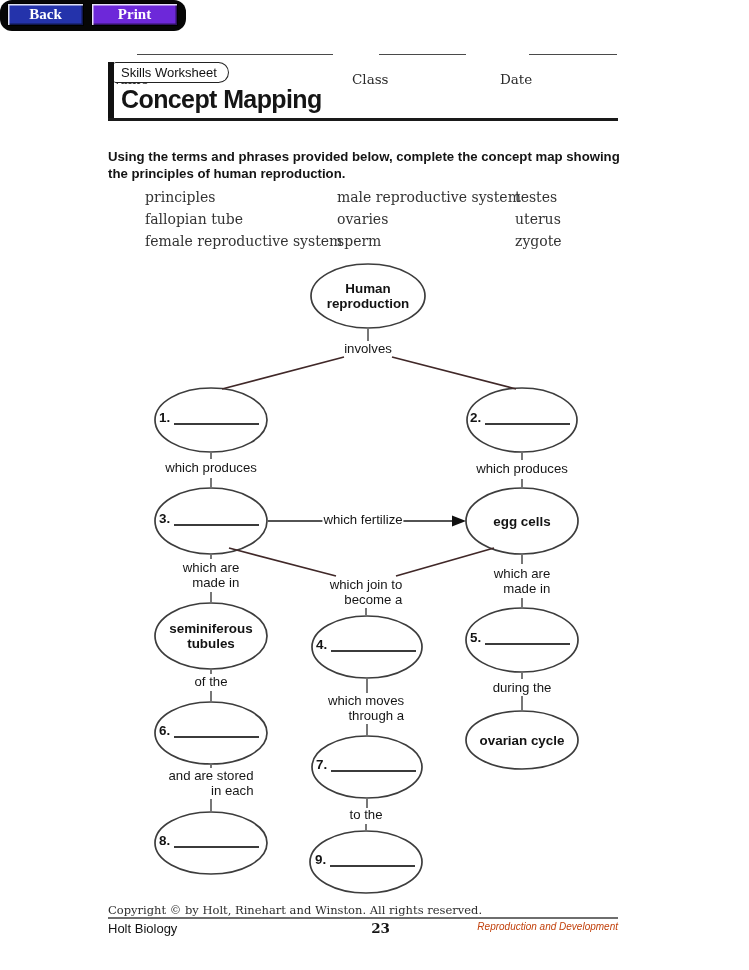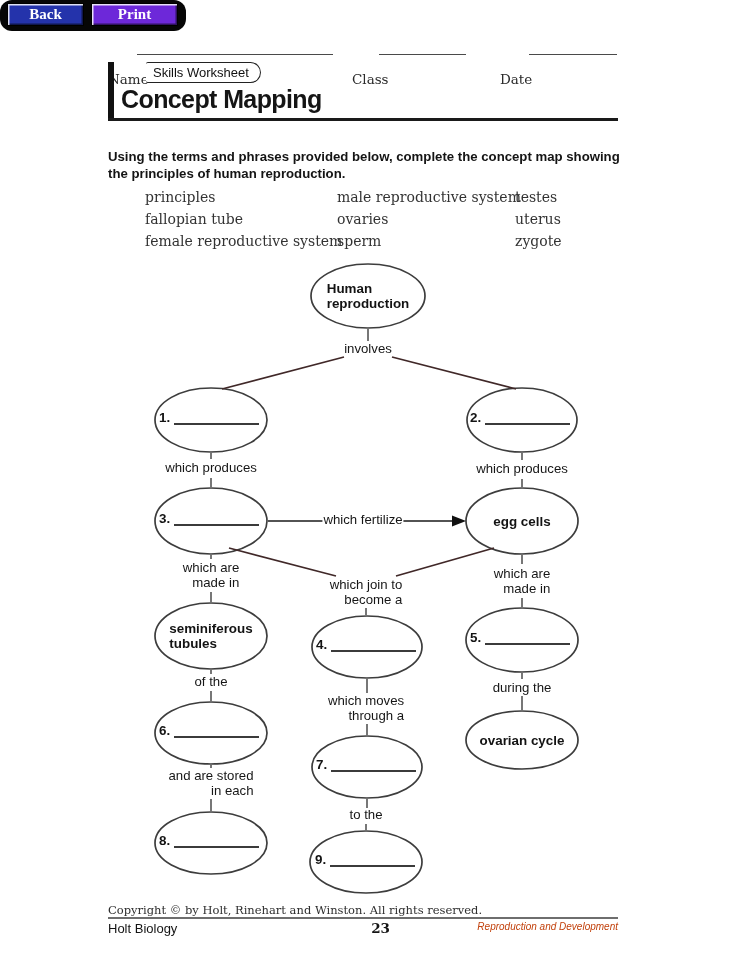--- a/index.html
+++ b/index.html
@@ -20,7 +20,7 @@
   .tagbar{position:absolute;left:108px;top:62px;width:6px;height:57px;background:#111;}
   .tag{position:absolute;left:114px;top:62px;height:21px;box-sizing:border-box;
        border:1.6px solid #222;border-left:none;border-radius:2px 11px 11px 2px;
-       padding:2px 11px 0 7px;font-size:13px;color:#111;background:#fff;margin-left:32px;}
+       padding:2px 11px 0 7px;font-size:13px;color:#111;background:#fff;}
   .ptitle{position:absolute;left:121px;top:85px;font-size:25px;font-weight:bold;
           letter-spacing:-0.6px;color:#151515;}
   .trule{position:absolute;left:108px;top:118px;width:510px;height:3px;background:#1a1a1a;}

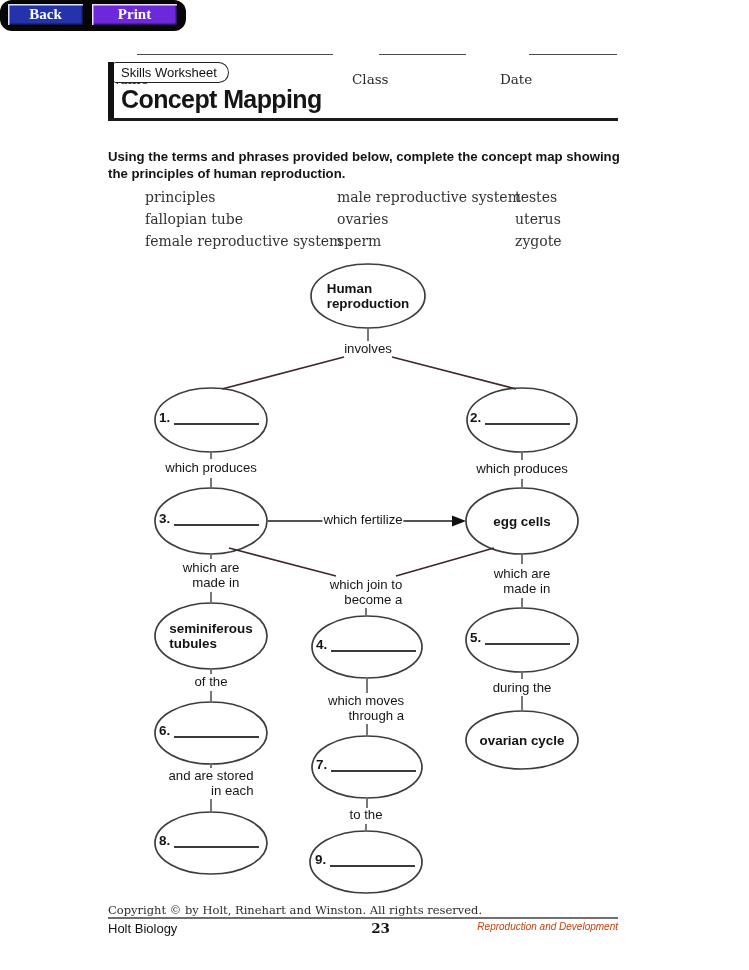--- a/index.html
+++ b/index.html
@@ -34,7 +34,7 @@
   .mapsvg{position:absolute;left:0;top:0;}
   .clabel{position:absolute;transform:translateX(-50%);text-align:right;
           font-size:13.2px;line-height:14.6px;white-space:pre-line;color:#161616;}
-  .nlabel{position:absolute;transform:translate(-50%,-50%);
+  .nlabel{position:absolute;transform:translate(-50%,-50%);text-align:center;
           font-weight:bold;font-size:13.4px;line-height:15px;white-space:pre-line;color:#131313;}
   .fert{background:#fff;padding:0 1px;}
   .bnode{position:absolute;display:flex;align-items:flex-end;height:15px;}

